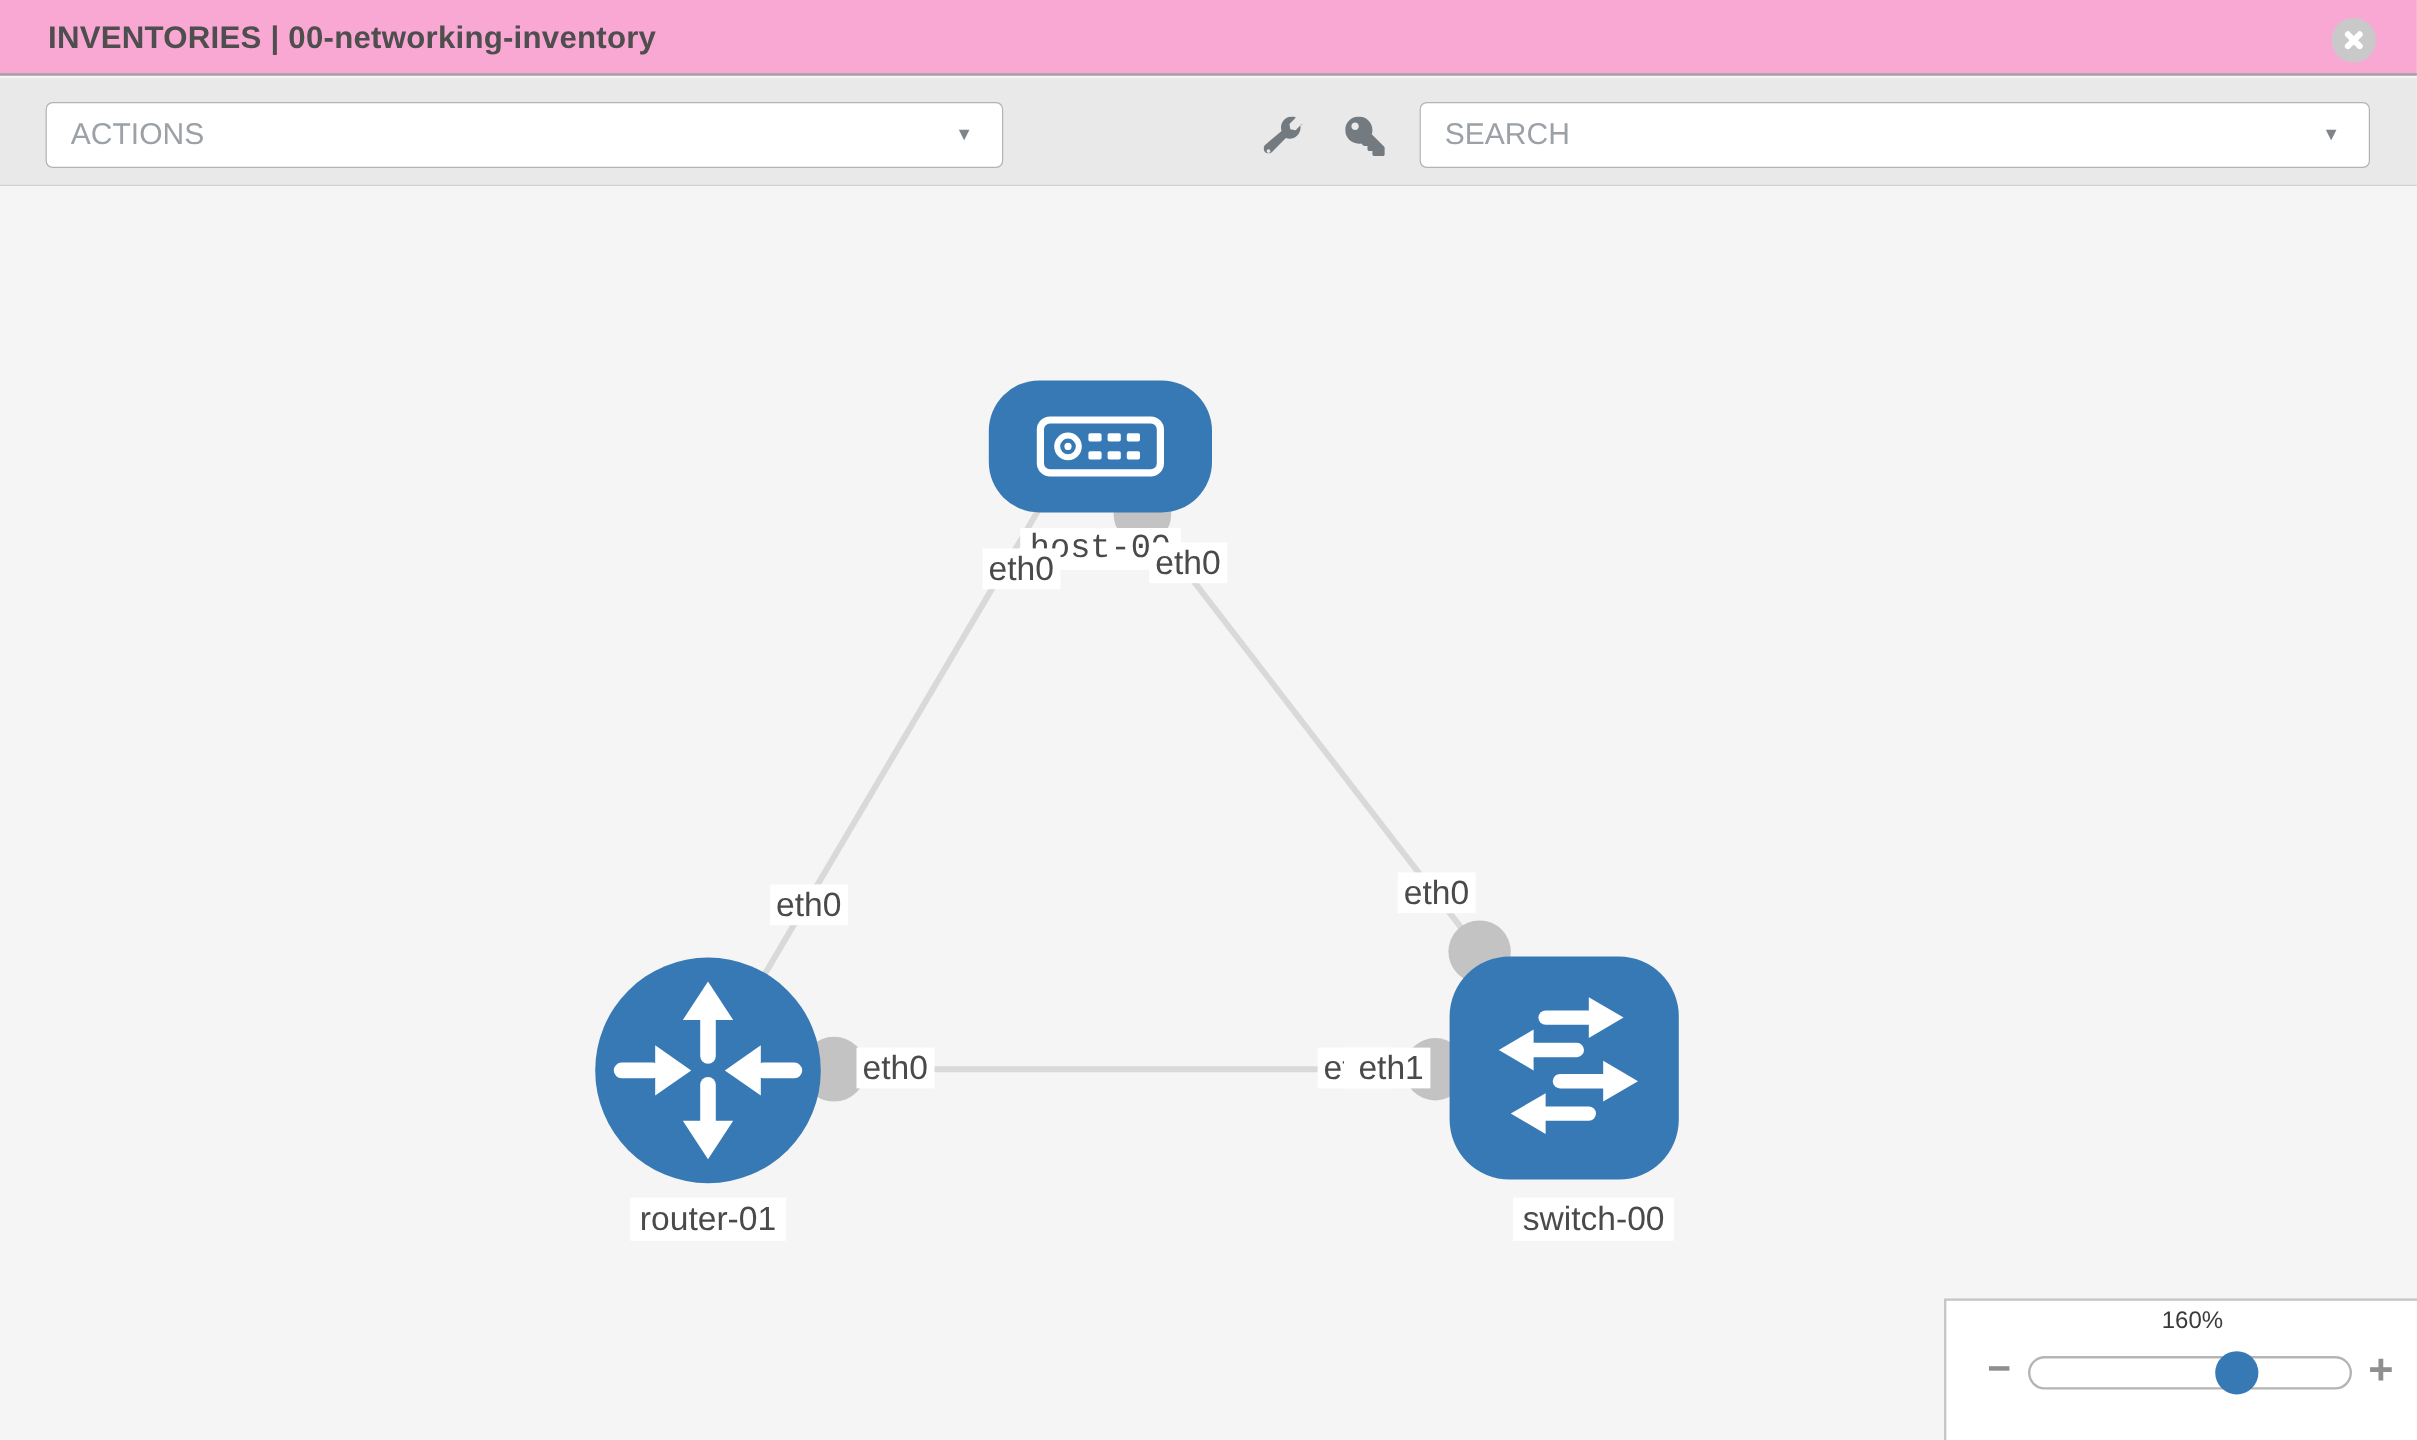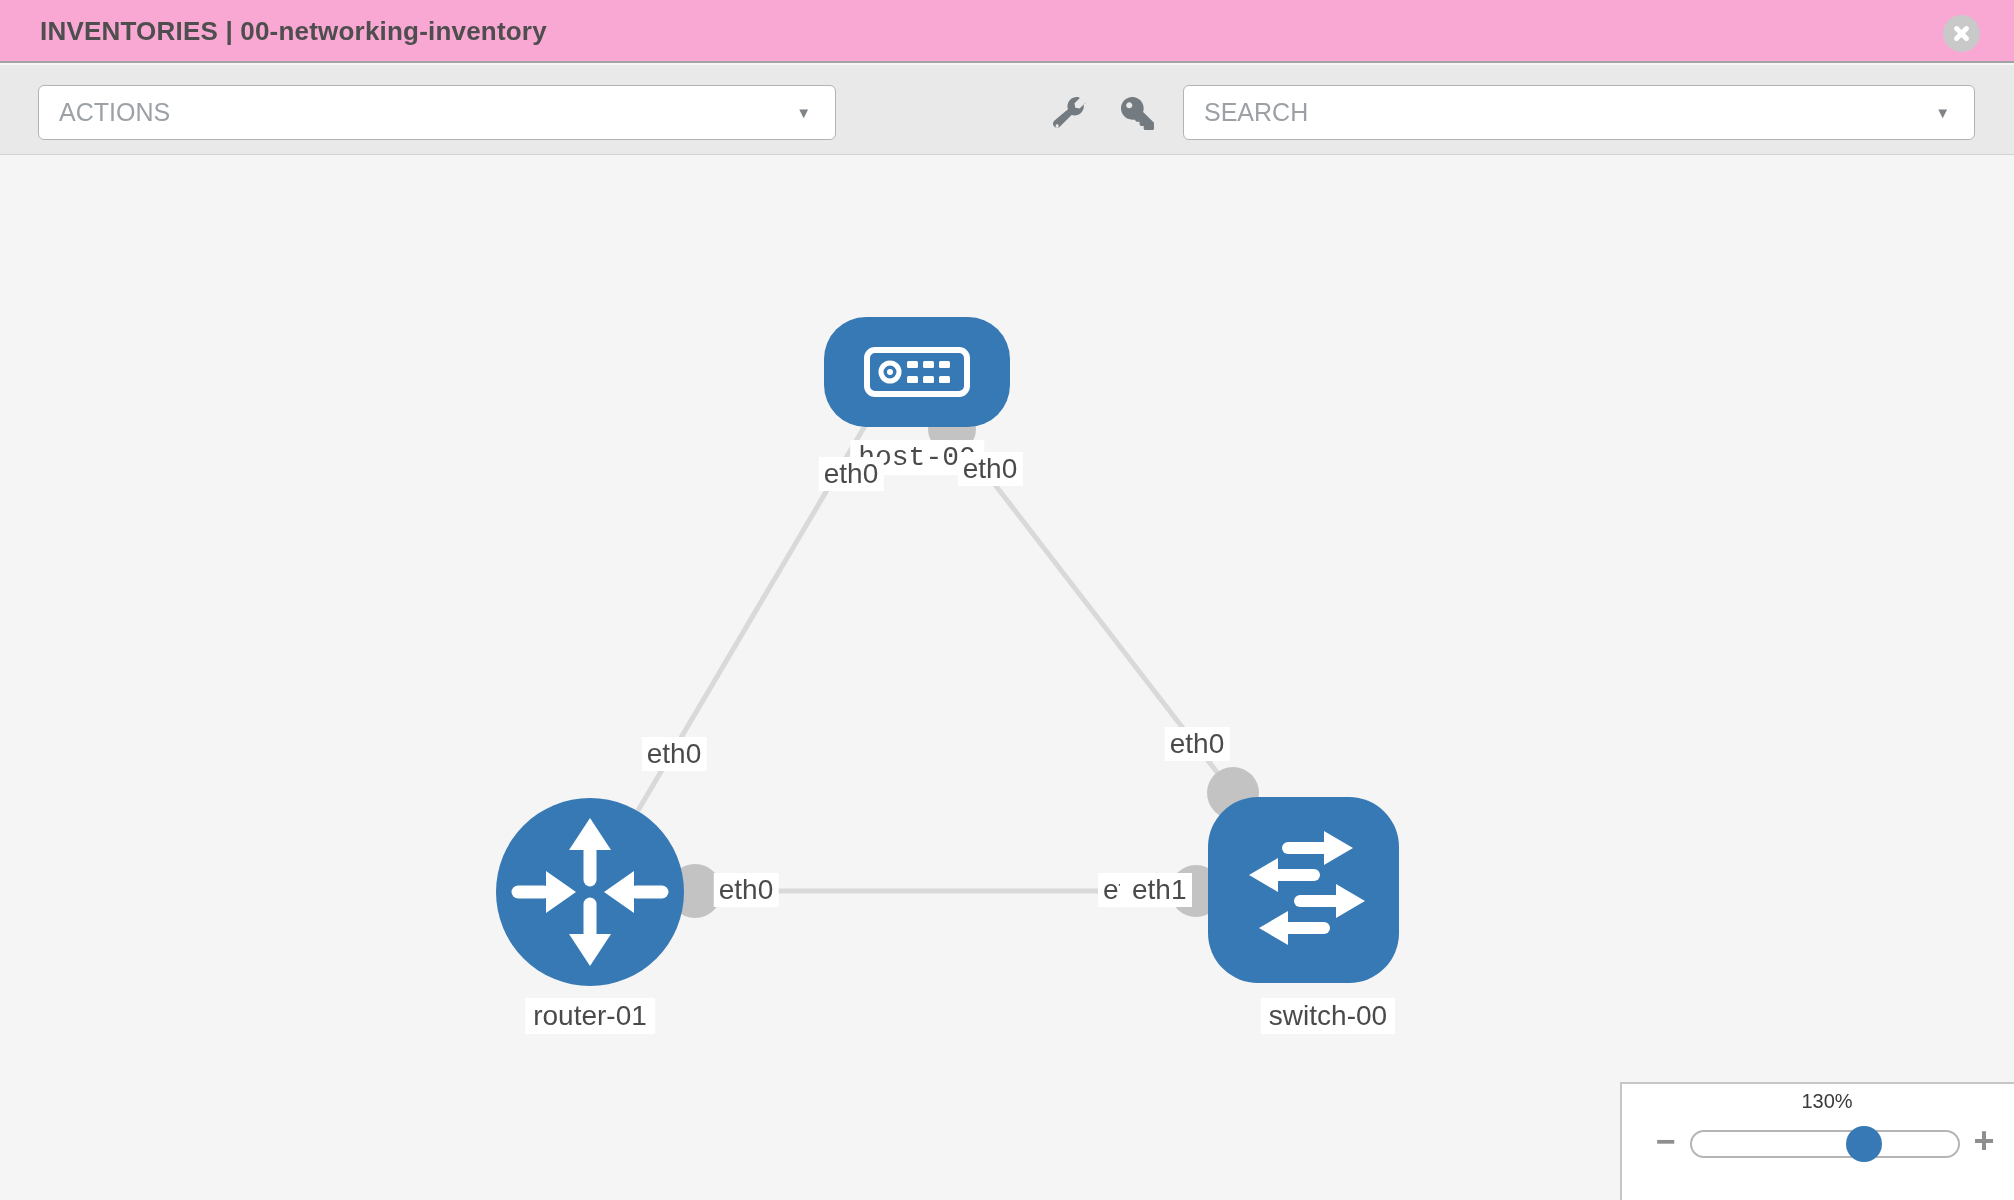--- a/index.html
+++ b/index.html
@@ -168,7 +168,7 @@
 </div>
 
 <div class="zoom-panel">
-  <div class="zoom-level">130%</div>
+  <div class="zoom-level">160%</div>
   <div class="zoom-minus">−</div>
   <div class="zoom-track"></div>
   <div class="zoom-thumb"></div>

